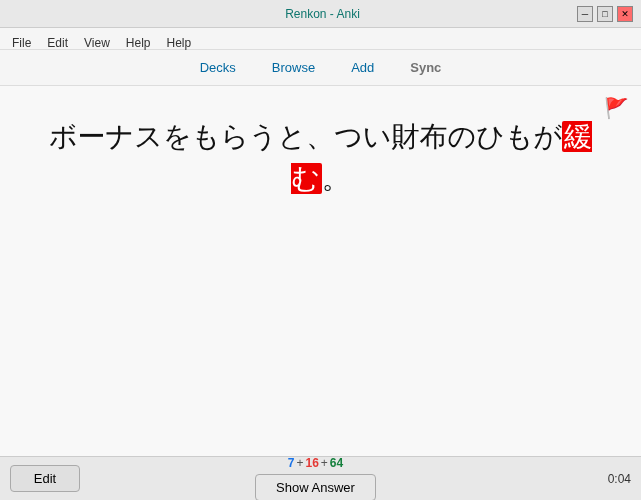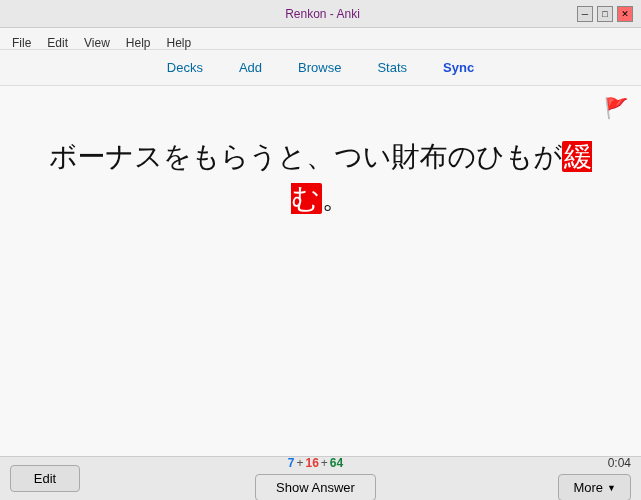--- a/index.html
+++ b/index.html
@@ -29,7 +29,7 @@
       flex: 1;
       text-align: center;
       font-size: 12px;
-      color: #701a75;
+      color: #0f766e;
     }
     #window-controls {
       display: flex;

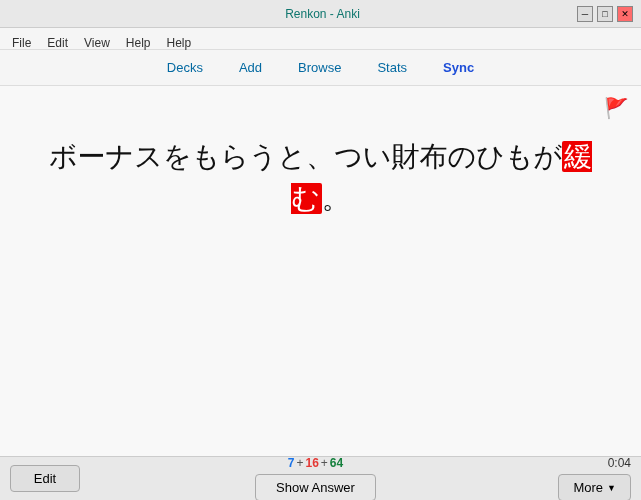--- a/index.html
+++ b/index.html
@@ -227,8 +227,8 @@
 
 <div id="nav-bar">
   <div class="nav-item">Decks</div>
+  <div class="nav-item">Browse</div>
   <div class="nav-item">Add</div>
-  <div class="nav-item">Browse</div>
   <div class="nav-item">Stats</div>
   <div class="nav-item active">Sync</div>
 </div>

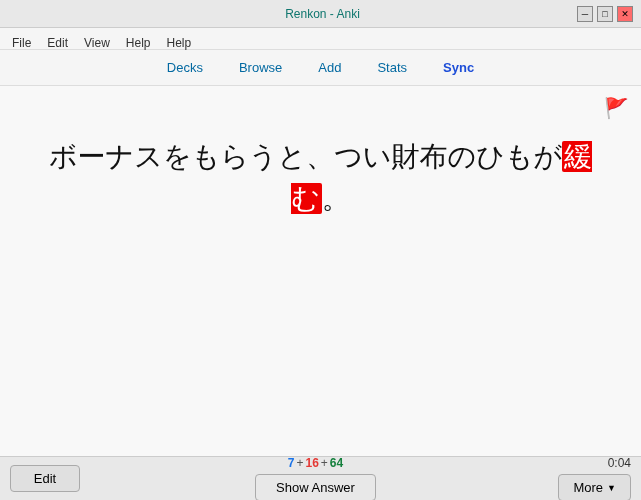--- a/index.html
+++ b/index.html
@@ -229,7 +229,6 @@
   <div class="nav-item">Decks</div>
   <div class="nav-item">Browse</div>
   <div class="nav-item">Add</div>
-  <div class="nav-item">Stats</div>
   <div class="nav-item active">Sync</div>
 </div>
 

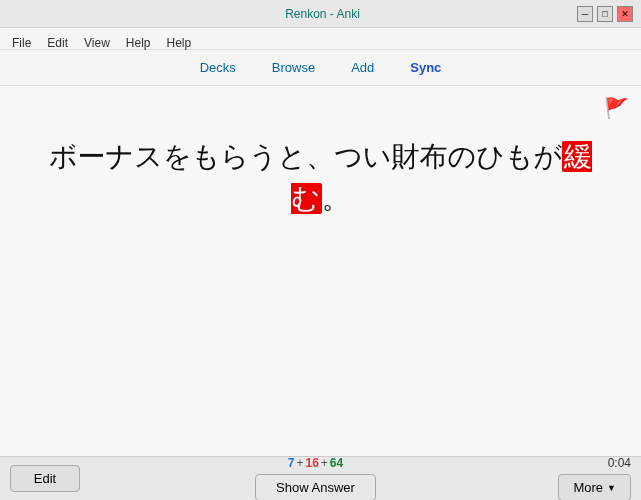--- a/index.html
+++ b/index.html
@@ -84,7 +84,7 @@
       border-radius: 4px;
     }
     .nav-item.active {
-      color: #1d4ed8;
+      color: #737373;
       font-weight: bold;
     }
 

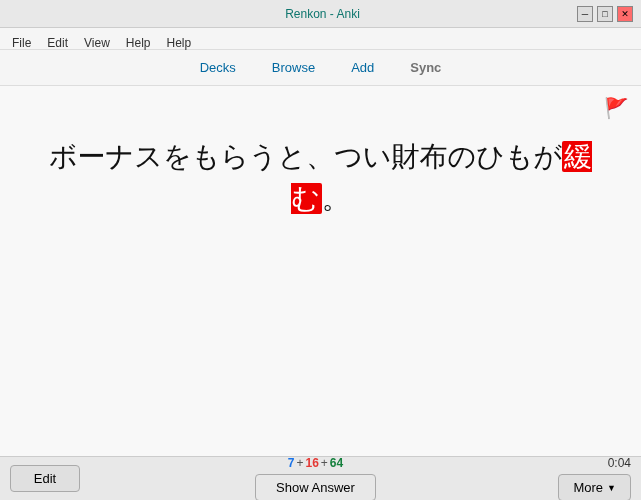--- a/index.html
+++ b/index.html
@@ -114,7 +114,6 @@
       line-height: 1.5;
       text-align: center;
       padding: 0 20px;
-      margin-top: 20px;
     }
 
     .highlight-box {

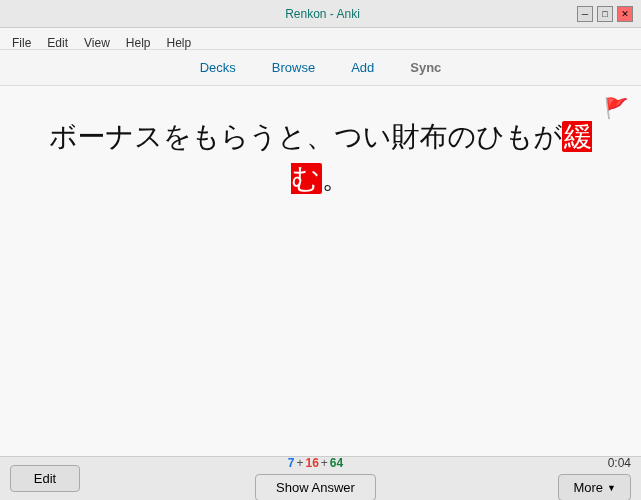--- a/index.html
+++ b/index.html
@@ -254,10 +254,6 @@
 
   <div id="right-section">
     <span id="timer">0:04</span>
-    <button id="more-btn">
-      <span>More</span>
-      <span class="dropdown-arrow">▼</span>
-    </button>
   </div>
 </div>
 

